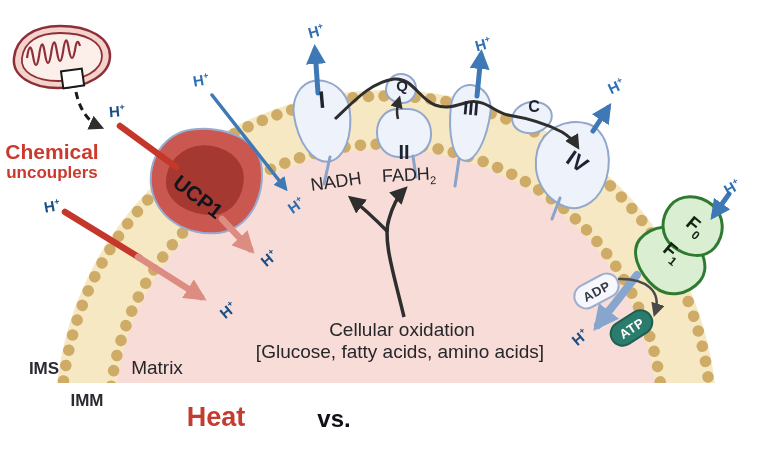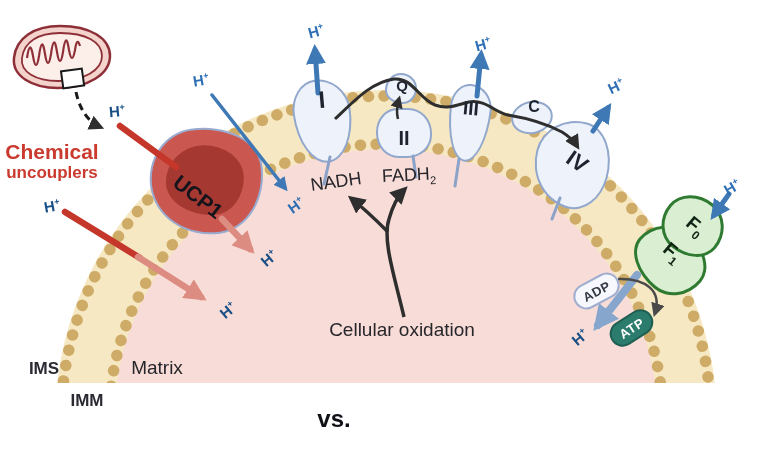--- a/index.html
+++ b/index.html
@@ -137,7 +137,7 @@
     </div>
 
   <span class="lbl complex-lbl" style="left:322px;top:100px;font-size:24px;transform:translate(-50%,-50%) rotate(-5deg);">I</span>
-  <span class="lbl complex-lbl" style="left:404px;top:138px;font-size:20px;">II</span>
+  <span class="lbl complex-lbl" style="left:404px;top:152px;font-size:20px;">II</span>
   <span class="lbl complex-lbl" style="left:471px;top:109px;font-size:19px;transform:translate(-50%,-50%) rotate(5deg);">III</span>
   <span class="lbl complex-lbl" style="left:577px;top:162px;font-size:22px;transform:translate(-50%,-50%) rotate(35deg);">IV</span>
   <span class="lbl complex-lbl" style="left:402px;top:85px;font-size:15px;">Q</span>

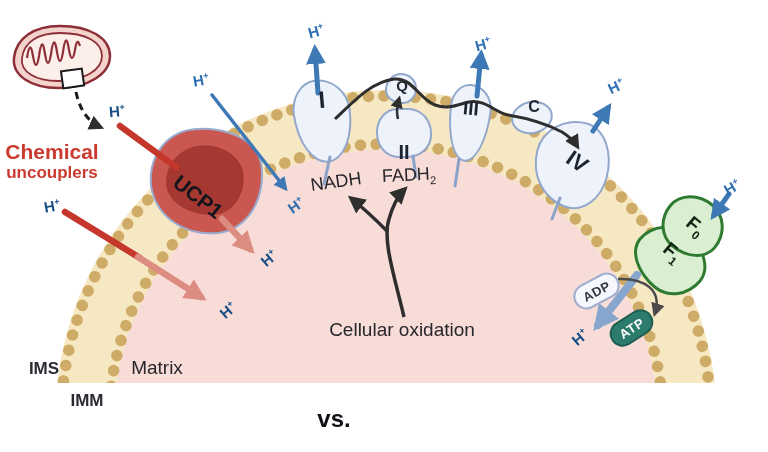--- a/index.html
+++ b/index.html
@@ -149,6 +149,7 @@
   <span class="lbl" style="left:336px;top:182px;font-size:18px;color:#26262b;transform:translate(-50%,-50%) rotate(-8deg);">NADH</span>
   <span class="lbl" style="left:409px;top:176px;font-size:18px;color:#26262b;transform:translate(-50%,-50%) rotate(-3deg);"><span>FADH</span><sub>2</sub></span>
   <span class="lbl" style="left:402px;top:330px;font-size:19px;color:#26262b;">Cellular oxidation</span>
+  <span class="lbl" style="left:400px;top:352px;font-size:19px;color:#26262b;">[Glucose, fatty acids, amino acids]</span>
   <span class="lbl" style="left:157px;top:368px;font-size:19px;color:#26262b;">Matrix</span>
   <span class="lbl" style="left:44px;top:369px;font-size:17px;font-weight:bold;color:#2a2a33;text-align:center;">IMS</span>
   <span class="lbl" style="left:87px;top:401px;font-size:17px;font-weight:bold;color:#2a2a33;">IMM</span>

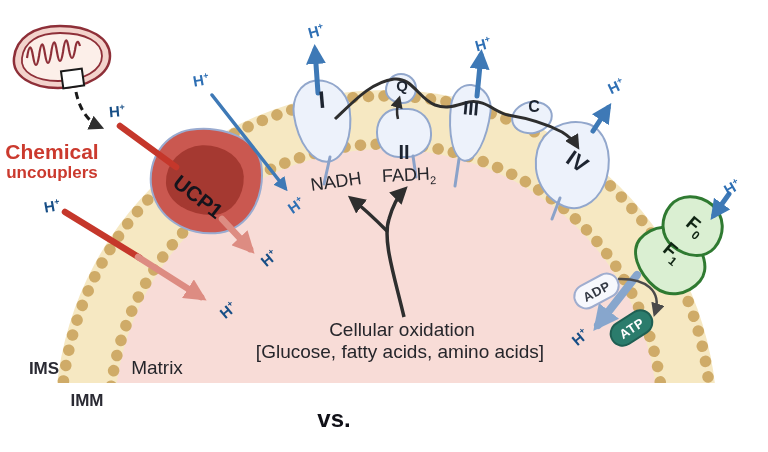--- a/index.html
+++ b/index.html
@@ -156,6 +156,7 @@
   <span class="lbl" style="left:52px;top:152px;font-size:21px;font-weight:bold;color:#cb3a2e;">Chemical</span>
   <span class="lbl" style="left:52px;top:173px;font-size:17px;font-weight:bold;color:#cb3a2e;text-align:right;">uncouplers</span>
 
+  <span class="lbl title" style="left:216px;top:417px;color:#c43b2f;">Heat</span>
   <span class="lbl title" style="left:334px;top:419px;font-size:24px;color:#101017;">vs.</span>
 
 <span class="hplus ion-dark" style="left: 117px; top: 111px; transform: translate(-50%, -50%) rotate(-5deg);">H<sup>+</sup></span>

